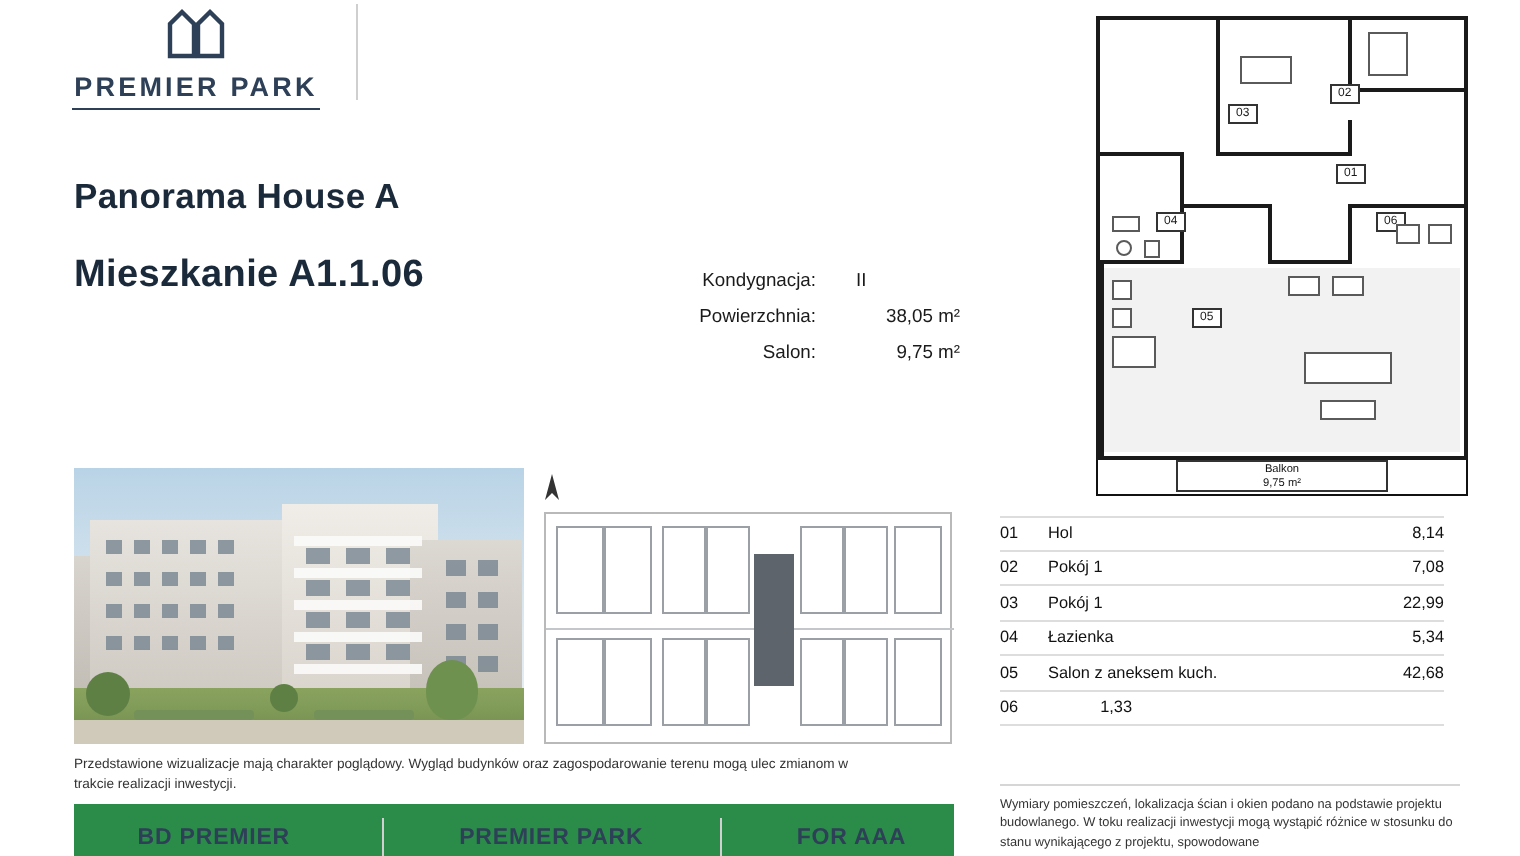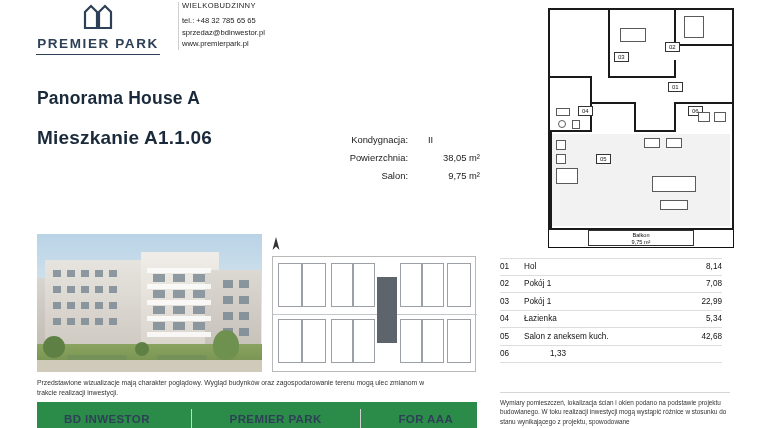--- a/index.html
+++ b/index.html
@@ -106,13 +106,6 @@
       <div class="logo-rule"></div>
     </div>
     <div class="hdr-divider"></div>
-    <div class="contact">
-      <div class="cap">WIELKOBUDZINNY</div>
-      <div style="height:4px"></div>
-      <div>tel.: +48 32 785 65 65</div>
-      <div>sprzedaz@bdinwestor.pl</div>
-      <div>www.premierpark.pl</div>
-    </div>
   </div>
 
   <div class="title1">Panorama House A</div>

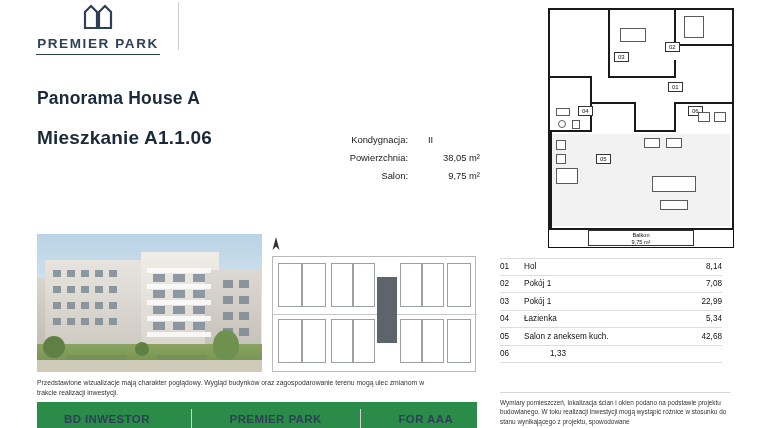--- a/index.html
+++ b/index.html
@@ -221,7 +221,7 @@
 
   <div class="footer"></div>
   <div class="footer-logos">
-    <div class="f-logo" style="width:150px;justify-content:center;">BD INWESTOR</div>
+    <div class="f-logo" style="width:150px;justify-content:center;">BD PREMIER</div>
     <div class="f-sep"></div>
     <div class="f-logo" style="width:150px;justify-content:center;">PREMIER PARK</div>
     <div class="f-sep"></div>

